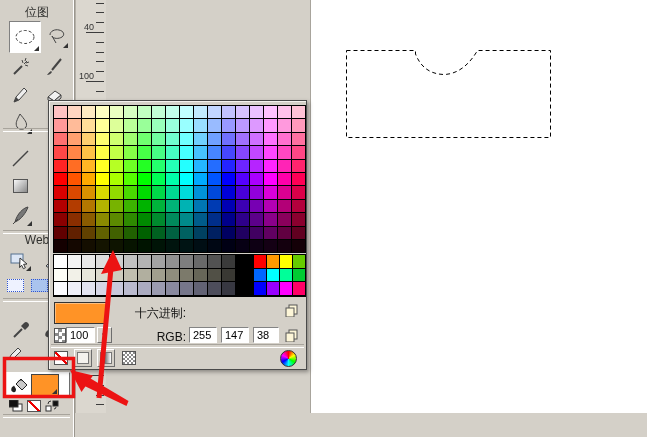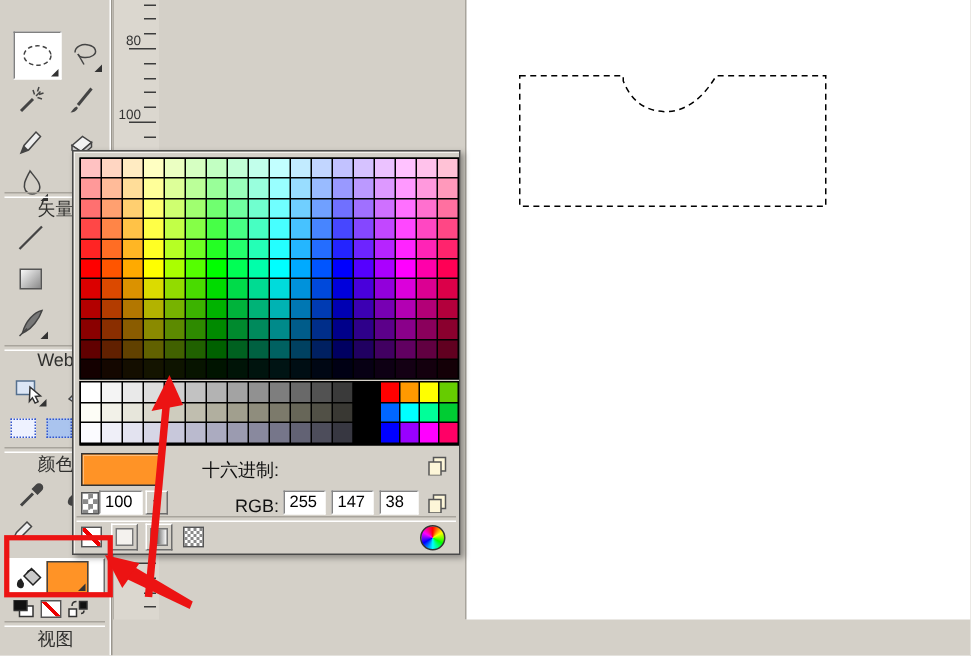--- a/index.html
+++ b/index.html
@@ -67,6 +67,7 @@
 <div class="app">
 
   <div class="abs toolbar">
+    <div class="sec-head" style="top:4px;">位图</div>
 
     <div class="tool sel" style="left:9px;top:21px;">
       <svg width="24" height="24">

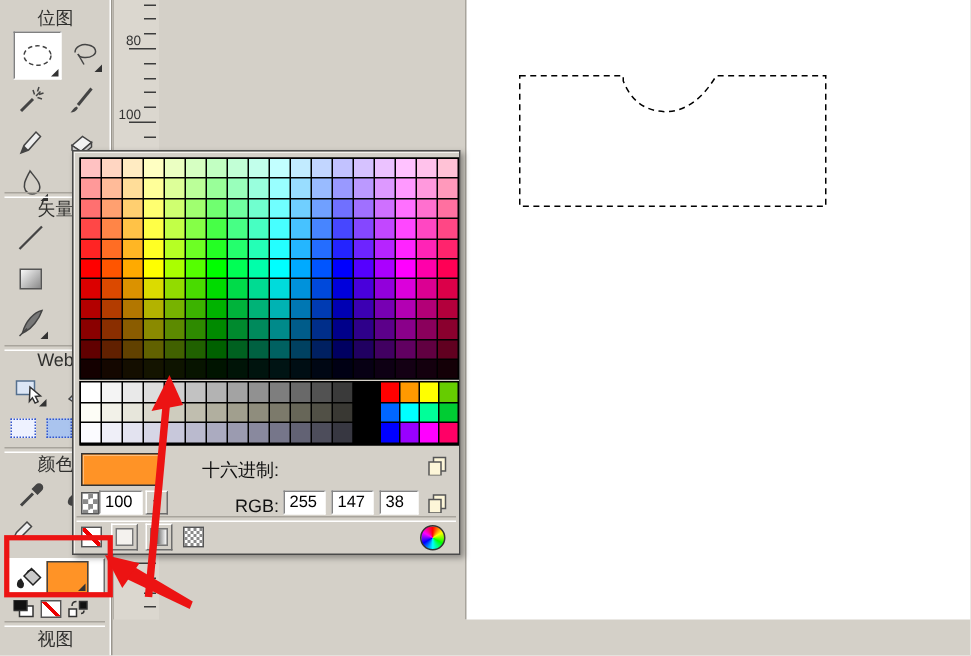--- a/index.html
+++ b/index.html
@@ -258,7 +258,7 @@
       <div class="tick minor" style="top: 384.8px;"></div>
       <div class="tick minor" style="top: 394.6px;"></div>
       <div class="tick minor" style="top: 404.4px;"></div>
-      <div class="tick-label" style="top: 22px;">80</div>
+      <div class="tick-label" style="top: 22px;">40</div>
       <div class="tick-label" style="top: 71px;">100</div>
     </div>
 

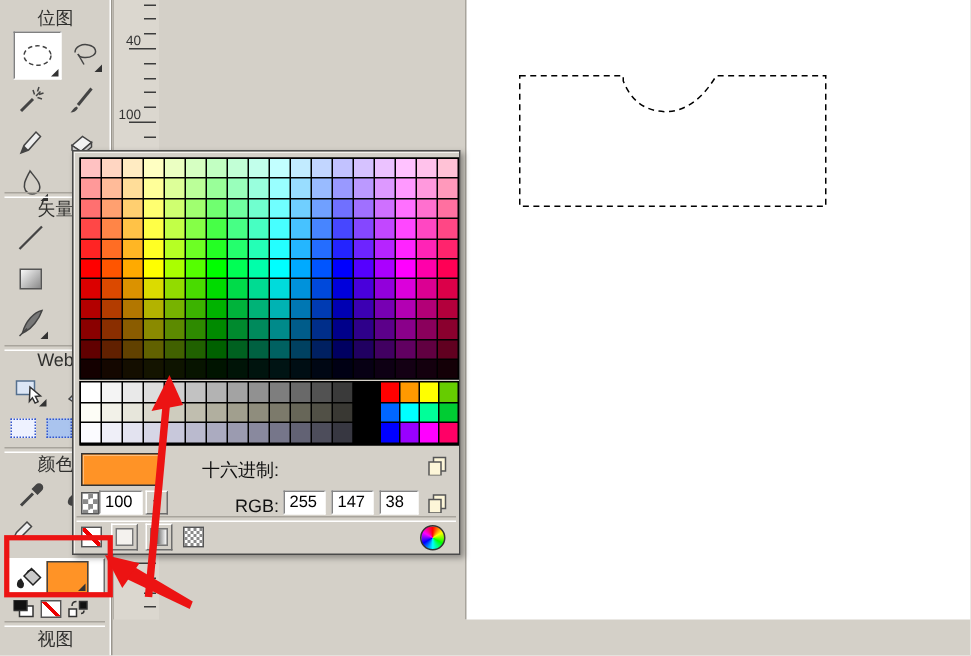--- a/index.html
+++ b/index.html
@@ -121,7 +121,6 @@
     </div>
 
     <div class="sec-div" style="top:128px;"></div>
-    <div class="sec-head" style="top:131px;">矢量</div>
 
     <div class="tool" style="left:7px;top:145px;">
       <svg width="24" height="24">

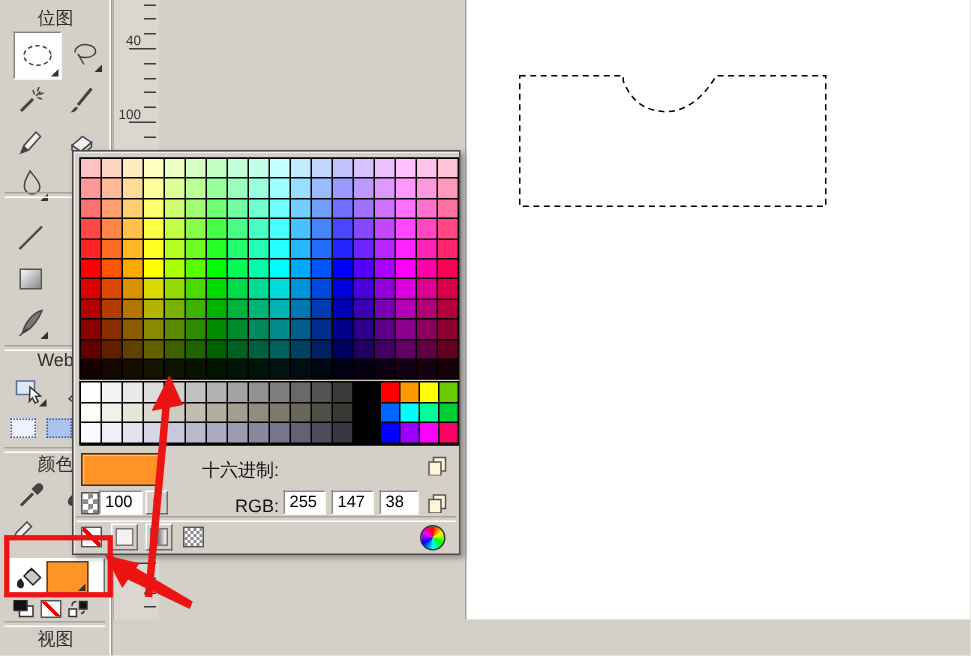--- a/index.html
+++ b/index.html
@@ -161,7 +161,6 @@
     </div>
 
     <div class="sec-div" style="top:298px;"></div>
-    <div class="sec-head" style="top:301px;">颜色</div>
 
     <div class="tool" style="left:7px;top:316px;">
       <svg width="24" height="24">

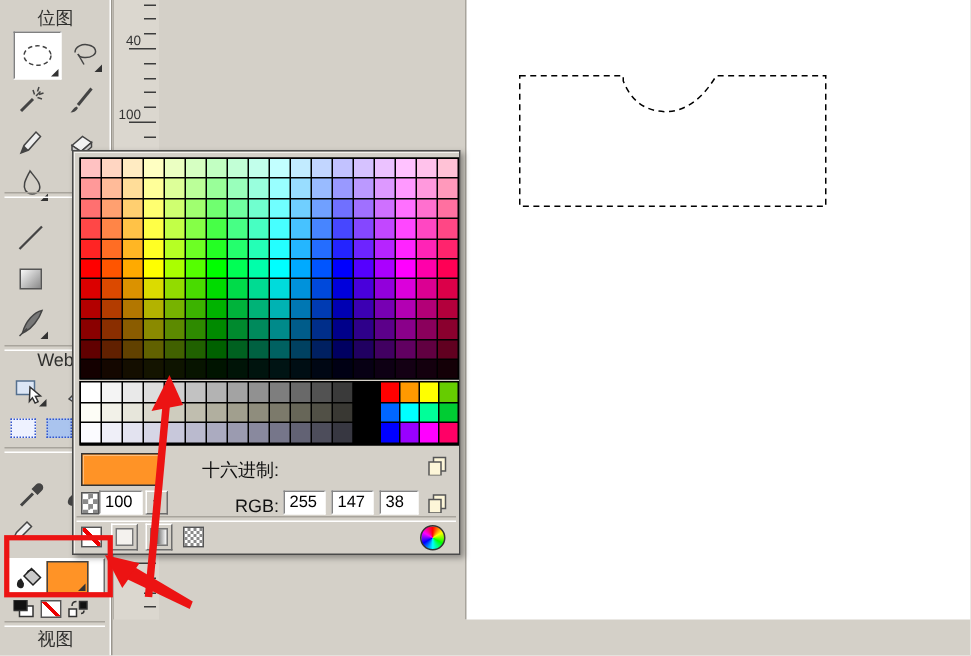--- a/index.html
+++ b/index.html
@@ -209,7 +209,6 @@
     </div>
 
     <div class="sec-div" style="top:414px;"></div>
-    <div class="sec-head" style="top:418px;">视图</div>
     <div class="tool" style="left:7px;top:432px;height:5px;"></div>
   </div>
 

